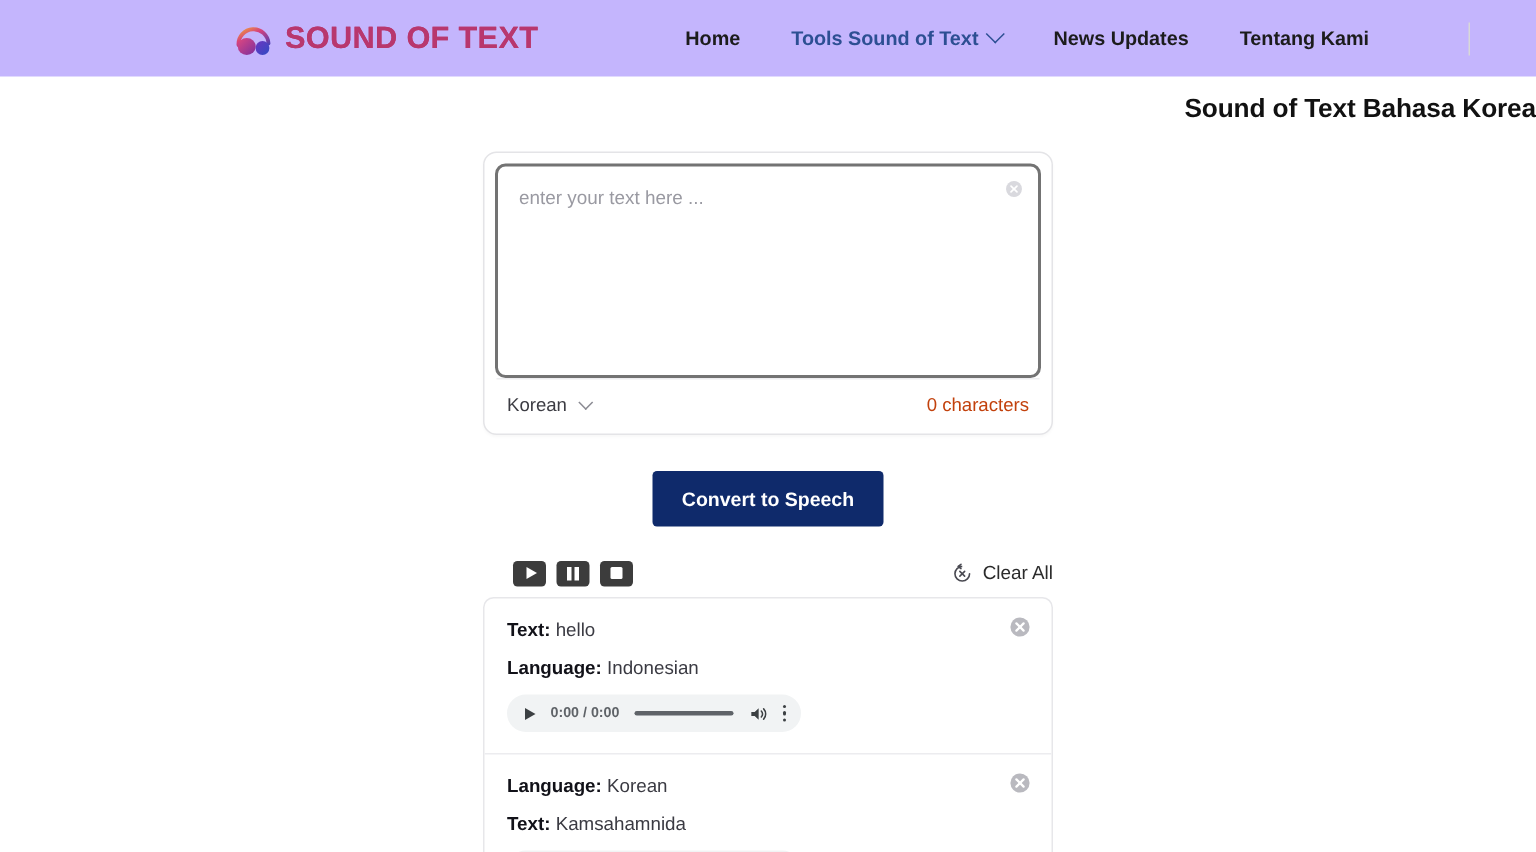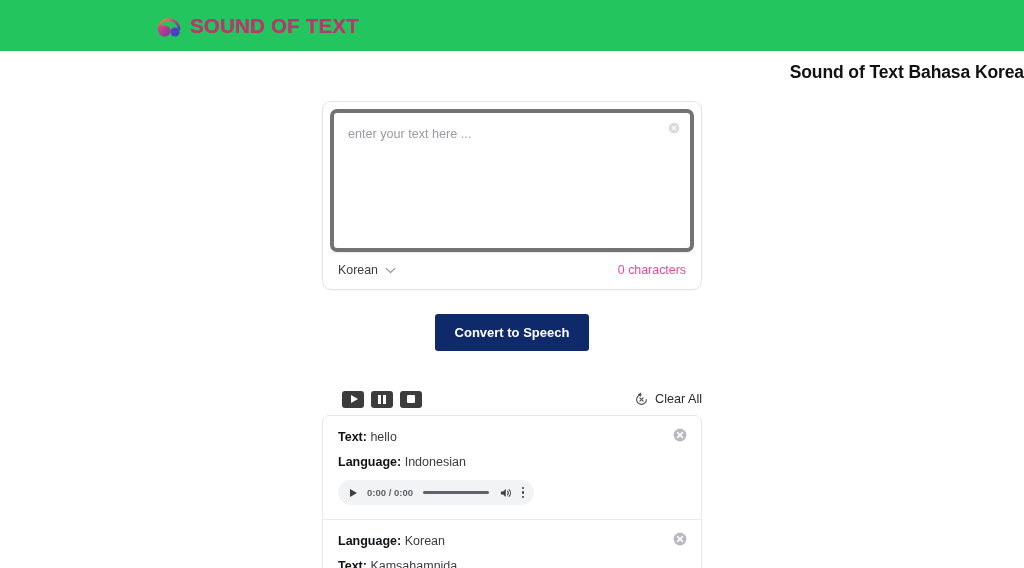--- a/index.html
+++ b/index.html
@@ -17,7 +17,7 @@
     height: 51px;
     display: flex;
     align-items: center;
-    background: #22c55e;
+    background: #c4b5fd;
     position: relative;
   }
   .brand {

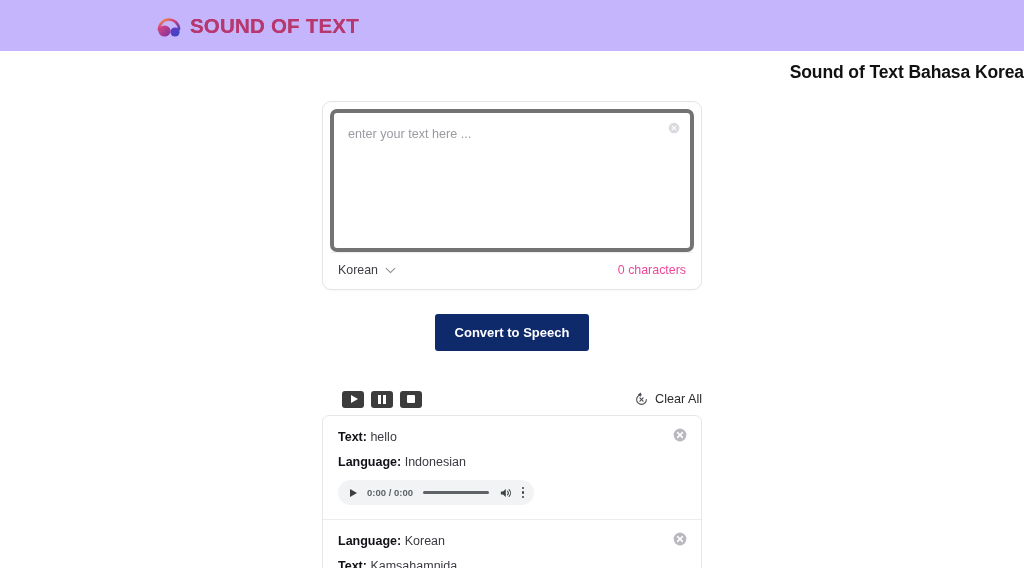--- a/index.html
+++ b/index.html
@@ -278,6 +278,23 @@
     <span class="brand-text">SOUND OF TEXT</span>
   </div>
 
+  <div class="nav">
+    <div class="nav-item">
+      <span>Home</span>
+    </div>
+    <div class="nav-item active">
+      <span>Tools Sound of Text</span>
+      <span class="chev"></span>
+    </div>
+    <div class="nav-item">
+      <span>News Updates</span>
+    </div>
+    <div class="nav-item">
+      <span>Tentang Kami</span>
+    </div>
+    <div class="nav-divider"></div>
+
+  </div>
 </div>
 
 <div class="page-title">Sound of Text Bahasa Korea</div>

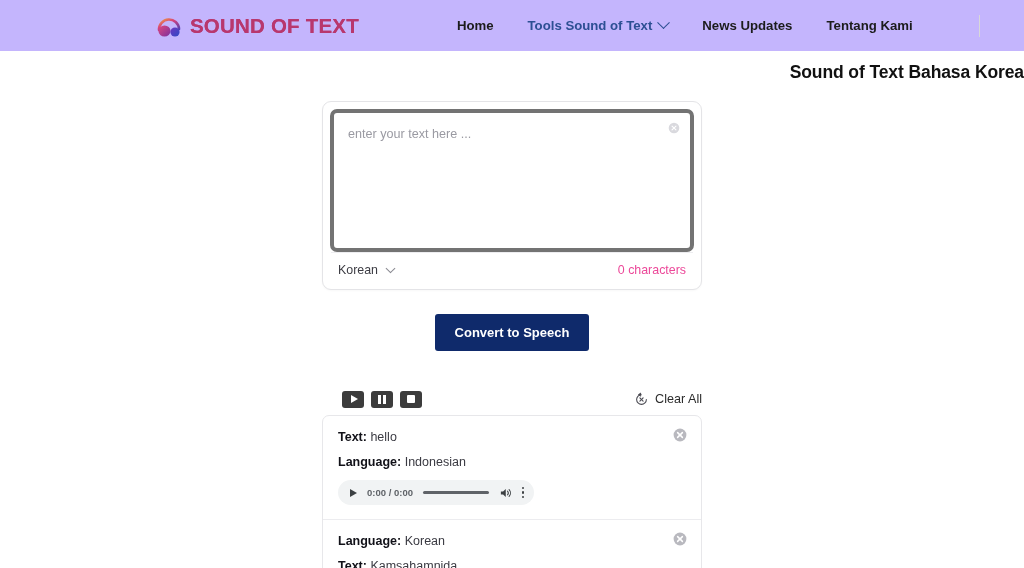--- a/index.html
+++ b/index.html
@@ -91,7 +91,7 @@
   }
   .textarea-box {
     position: relative;
-    border: 4px solid #737373;
+    border: 2px solid #737373;
     border-radius: 7px;
     height: 143px;
     padding: 13px 14px;

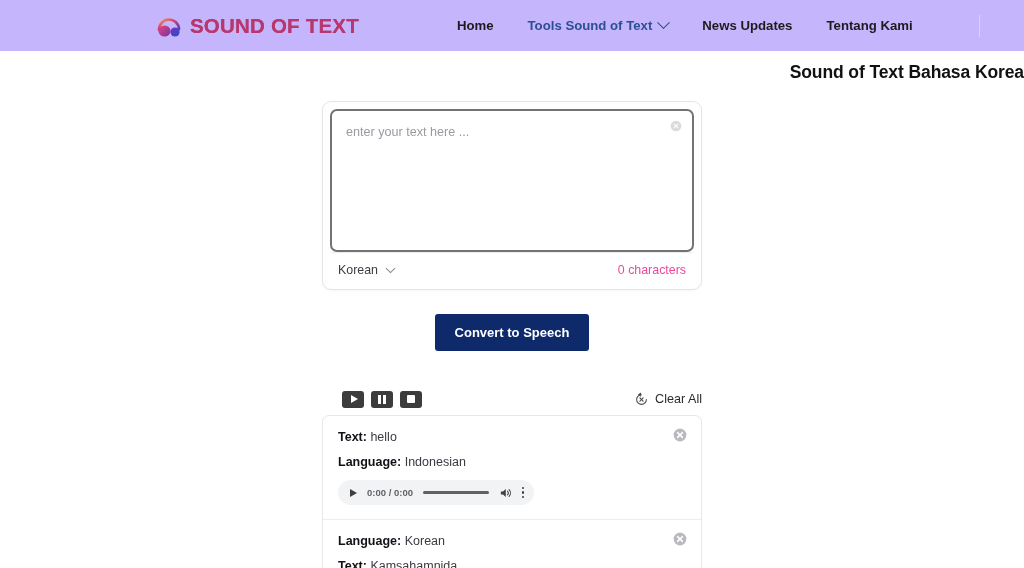--- a/index.html
+++ b/index.html
@@ -129,7 +129,7 @@
     transform: rotate(45deg) translate(-1.5px,-1.5px);
     display: inline-block;
   }
-  .char-count { font-size: 12.4px; color: #ec4899; margin-left: 32px; }
+  .char-count { font-size: 12.4px; color: #c2410c; margin-left: 32px; }
 
   
   .convert-row { text-align: center; margin-top: 24px; }

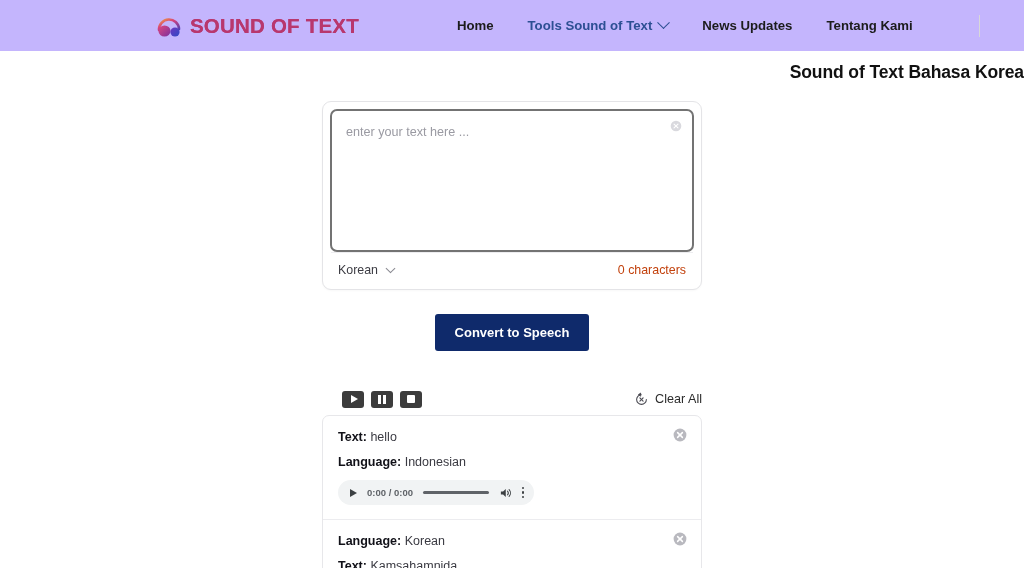--- a/index.html
+++ b/index.html
@@ -151,7 +151,7 @@
     display: flex;
     align-items: center;
     justify-content: space-between;
-    margin-top: 38px;
+    margin-top: 21px;
     height: 20px;
     padding-left: 20px;
   }

